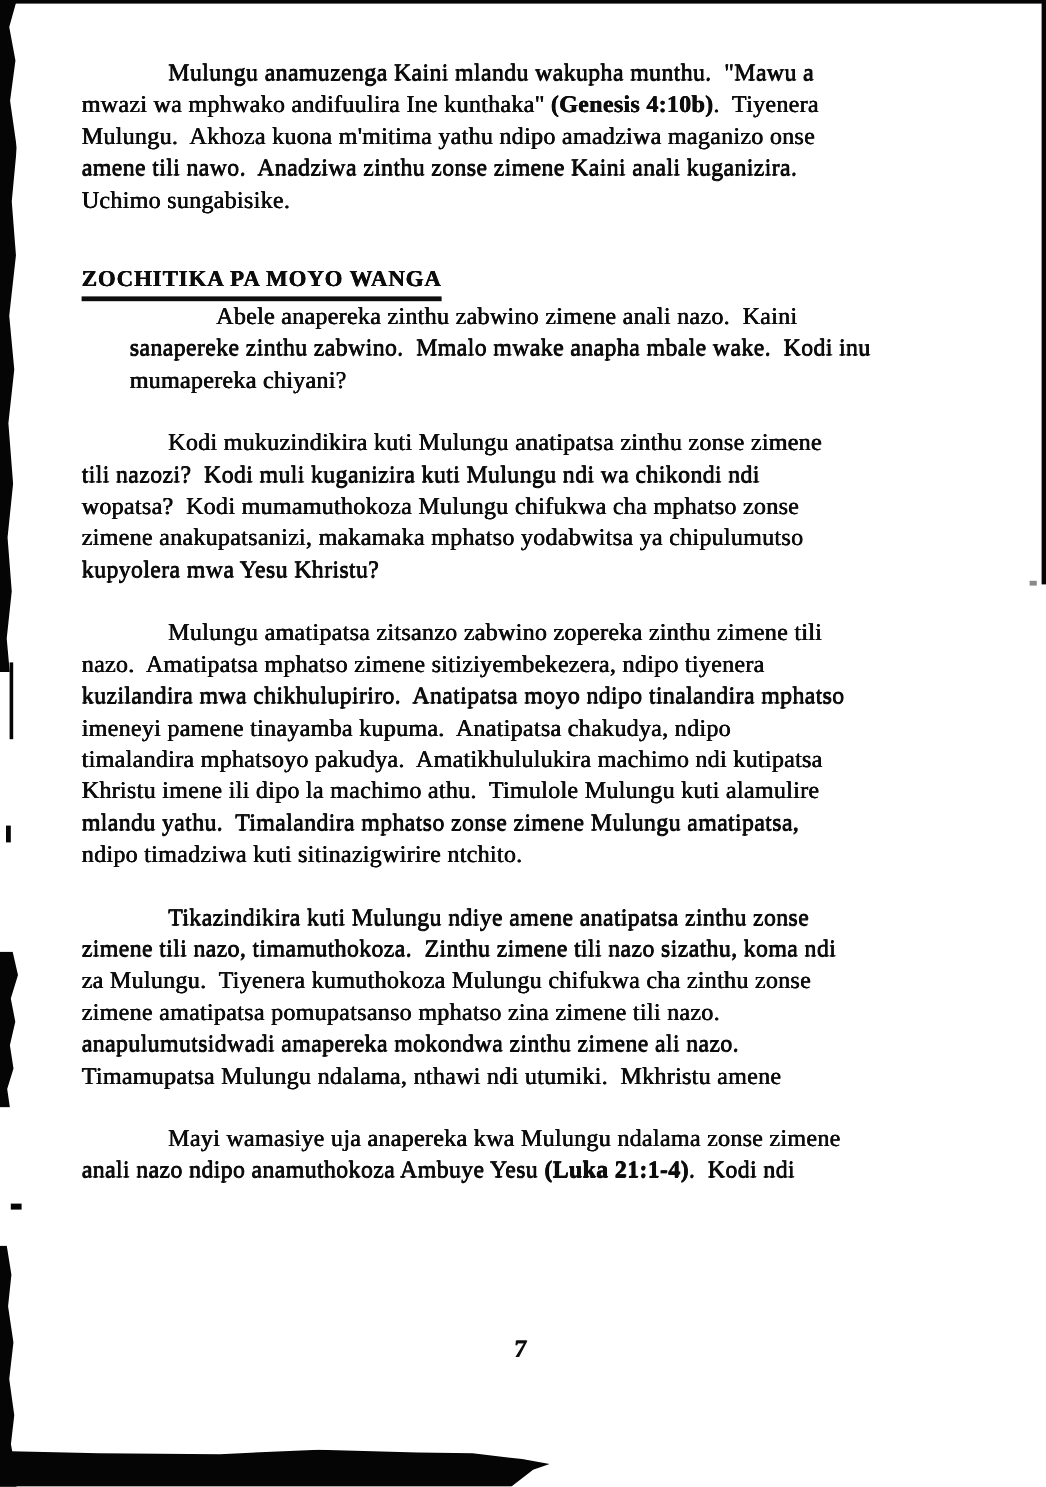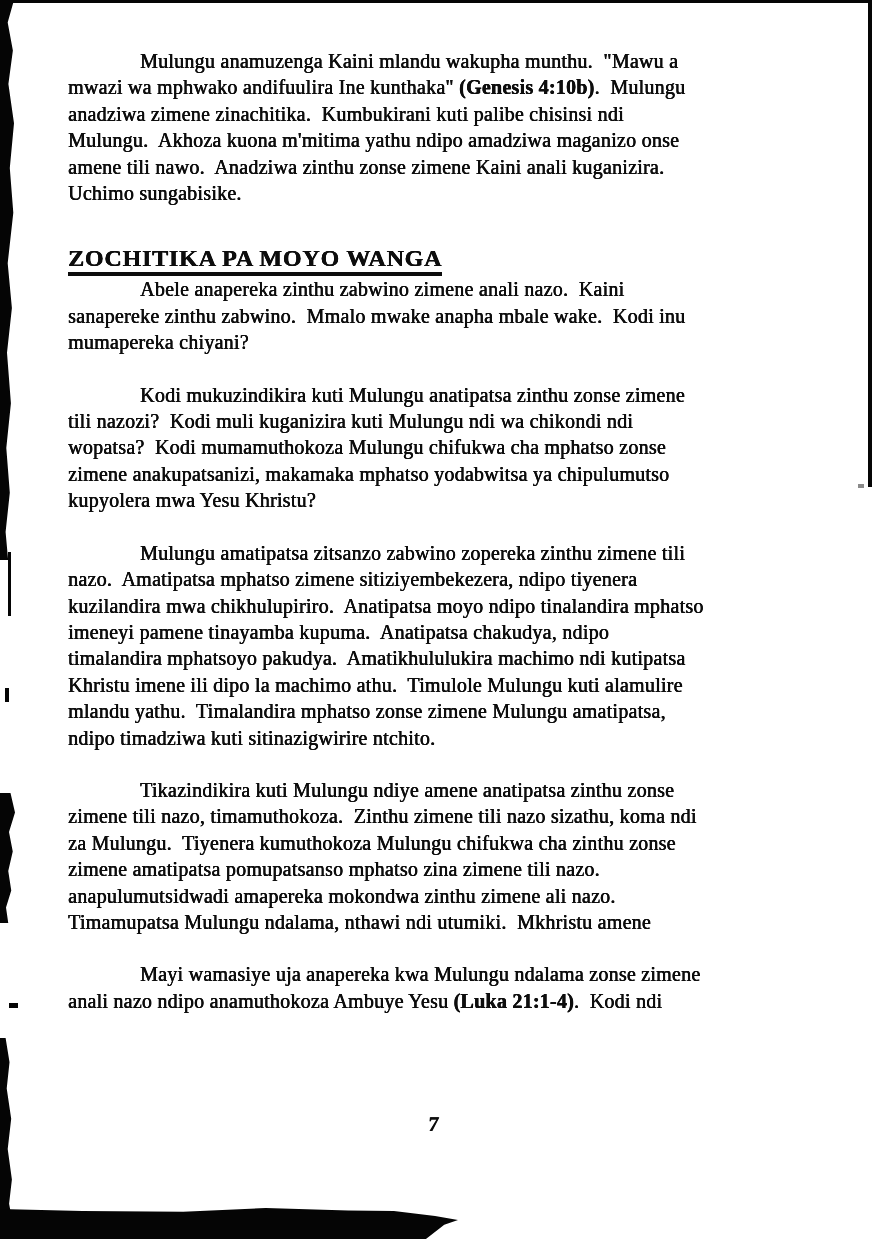--- a/index.html
+++ b/index.html
@@ -90,7 +90,7 @@
   <div class="text-block">
       <div class="para">
         <div class="line indent"><span>Mulungu anamuzenga Kaini mlandu wakupha munthu.  "Mawu a</span></div>
-        <div class="line"><span>mwazi wa mphwako andifuulira Ine kunthaka" </span><span class="bold">(Genesis 4:10b)</span><span>.  Mulungu</span></div>
+        <div class="line"><span>mwazi wa mphwako andifuulira Ine kunthaka" </span><span class="bold">(Genesis 4:10b)</span><span>.  Tiyenera</span></div>
         <div class="line"><span>anadziwa zimene zinachitika.  Kumbukirani kuti palibe chisinsi ndi</span></div>
         <div class="line"><span>Mulungu.  Akhoza kuona m'mitima yathu ndipo amadziwa maganizo onse</span></div>
         <div class="line"><span>amene tili nawo.  Anadziwa zinthu zonse zimene Kaini anali kuganizira.</span></div>

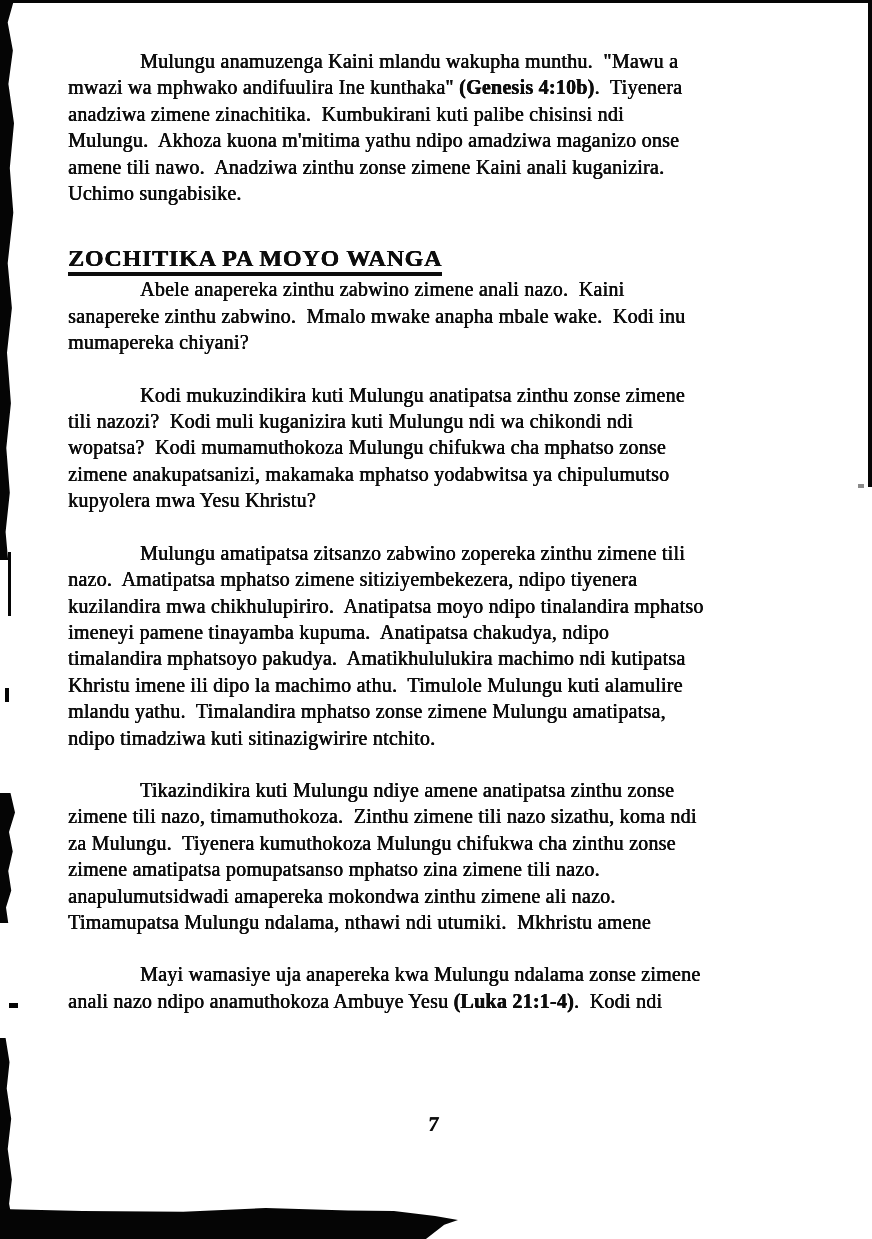--- a/index.html
+++ b/index.html
@@ -91,7 +91,6 @@
       <div class="para">
         <div class="line indent"><span>Mulungu anamuzenga Kaini mlandu wakupha munthu.  "Mawu a</span></div>
         <div class="line"><span>mwazi wa mphwako andifuulira Ine kunthaka" </span><span class="bold">(Genesis 4:10b)</span><span>.  Tiyenera</span></div>
-        <div class="line"><span>anadziwa zimene zinachitika.  Kumbukirani kuti palibe chisinsi ndi</span></div>
         <div class="line"><span>Mulungu.  Akhoza kuona m'mitima yathu ndipo amadziwa maganizo onse</span></div>
         <div class="line"><span>amene tili nawo.  Anadziwa zinthu zonse zimene Kaini anali kuganizira.</span></div>
         <div class="line"><span>Uchimo sungabisike.</span></div>

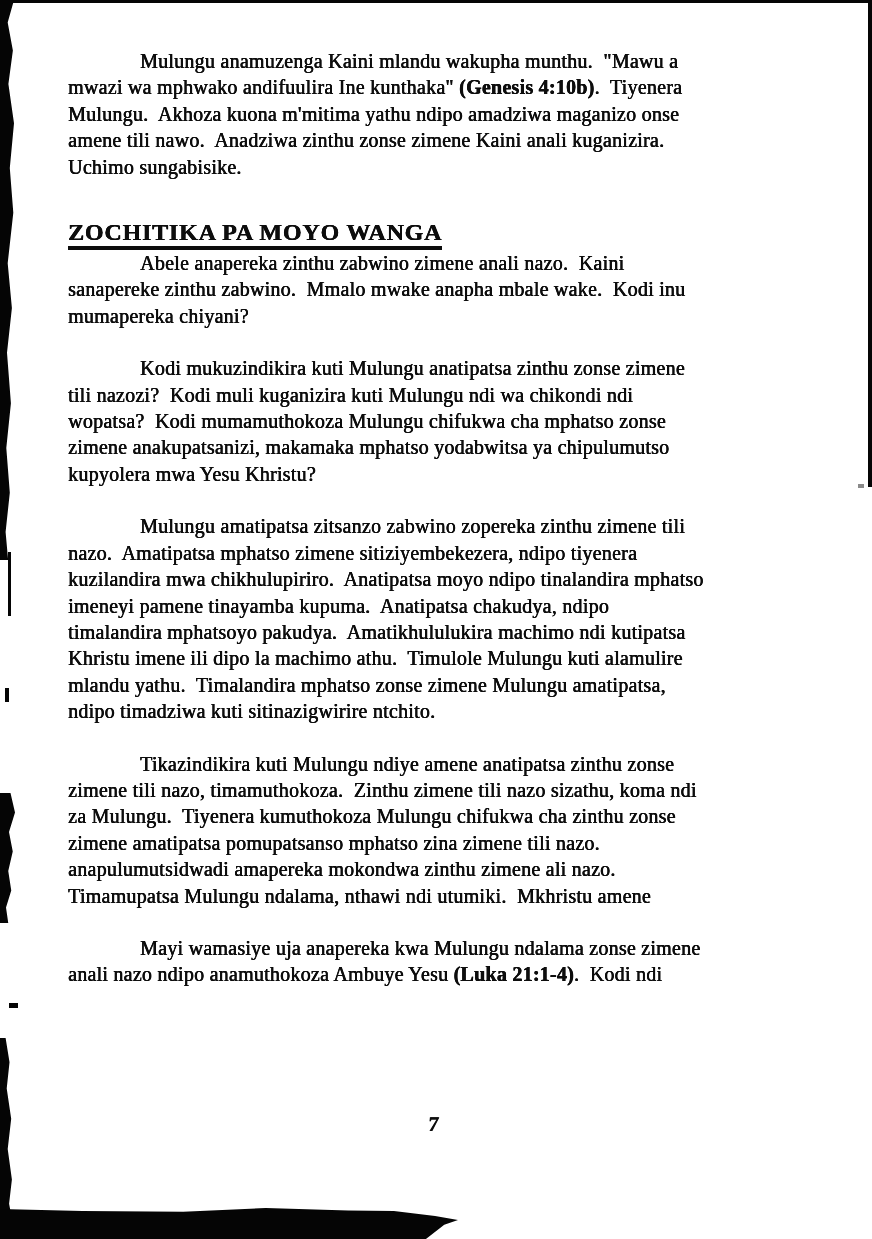--- a/index.html
+++ b/index.html
@@ -29,7 +29,7 @@
   .heading + .para{margin-top:0;}
   .heading .heading-underline{
     font-weight:bold;
-    font-size:24px;
+    font-size:19px;
     letter-spacing:0.8px;
     border-bottom:4px solid var(--ink,#0d0d0d);
     padding-bottom:0px;

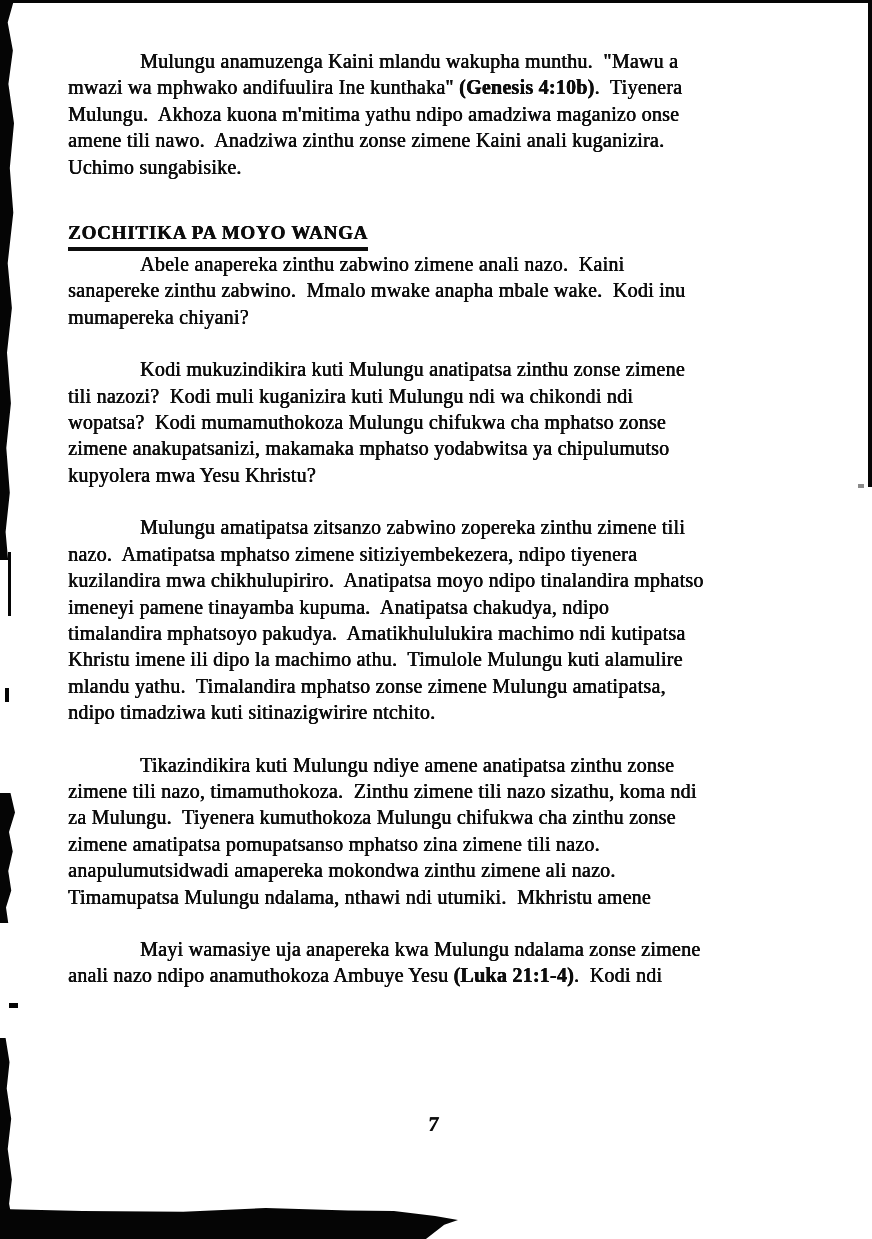--- a/index.html
+++ b/index.html
@@ -26,7 +26,7 @@
   .para{margin:0;}
   .para + .para{margin-top:26px;}
   .heading{margin-top:38px;line-height:28px;}
-  .heading + .para{margin-top:0;}
+  .heading + .para{margin-top:0;margin-left:40px;}
   .heading .heading-underline{
     font-weight:bold;
     font-size:19px;

